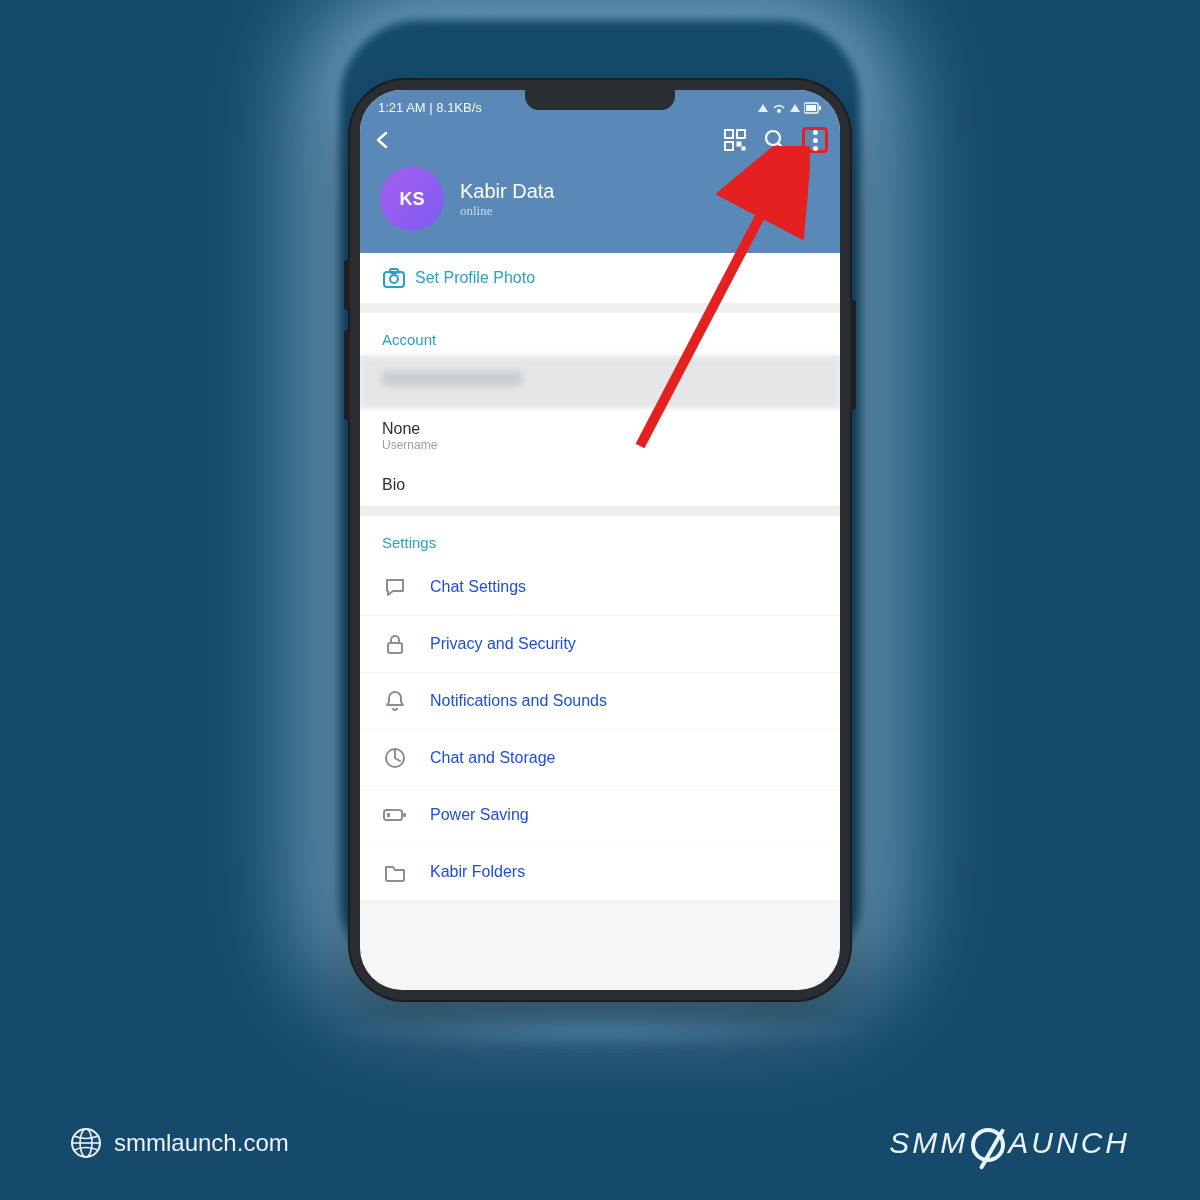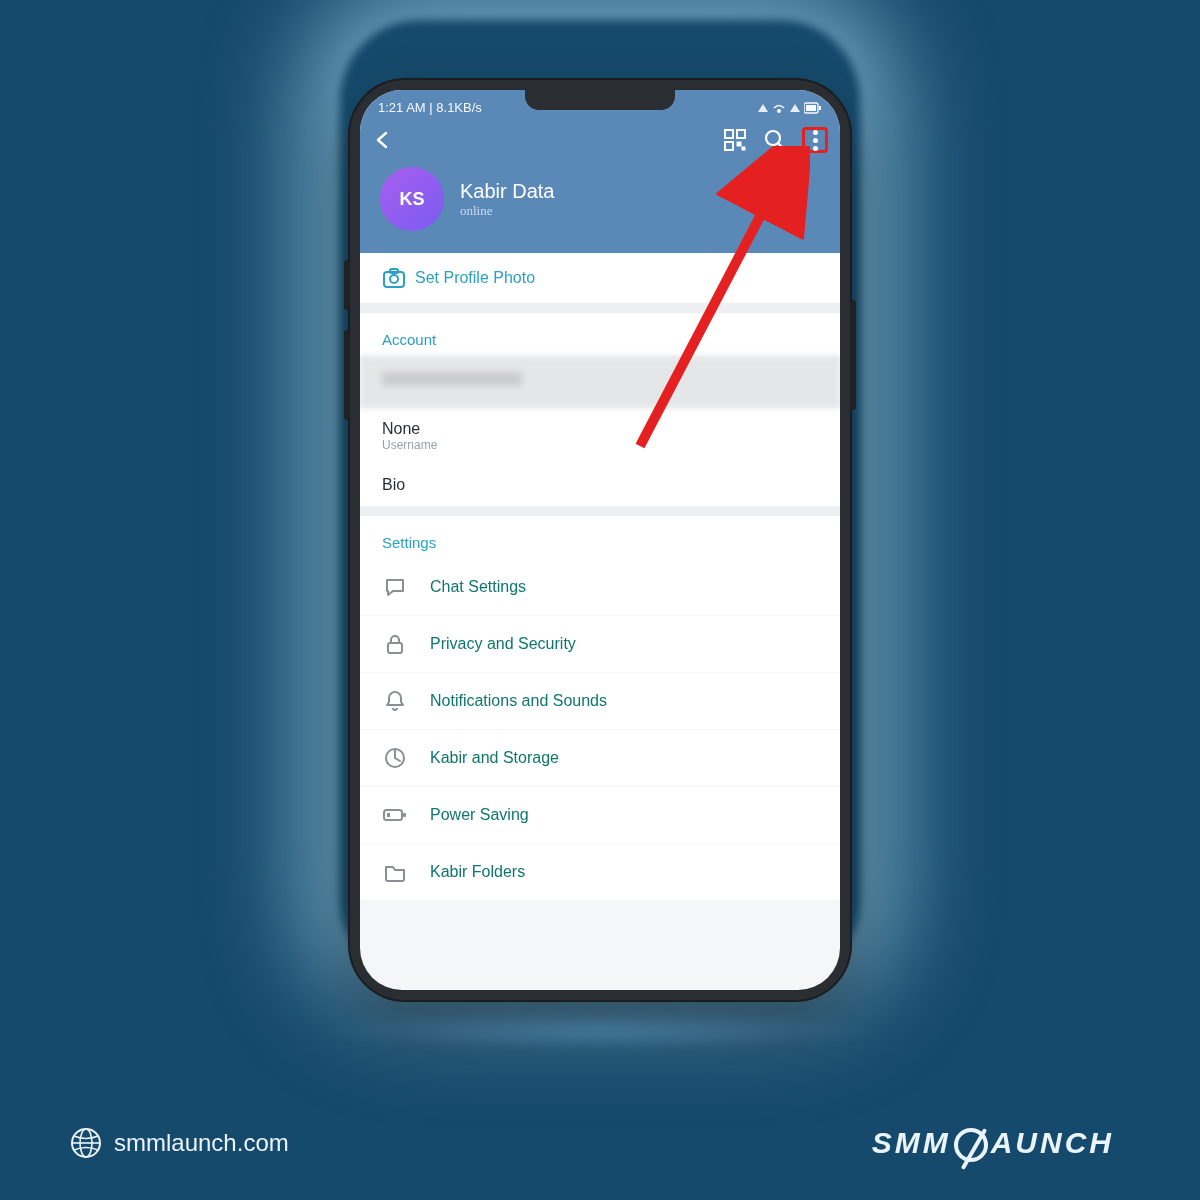--- a/index.html
+++ b/index.html
@@ -100,7 +100,7 @@
   }
   .row + .row{border-top:1px solid rgba(0,0,0,.03);}
   .row .ic{width:26px; display:flex; justify-content:center; color:#8a8f94;}
-  .row .lbl{font-size:16px; color:#0f766e;}
+  .row .lbl{font-size:16px; color:#1d4ed8;}
   .set-photo{ padding:14px 22px; display:flex; align-items:center; gap:9px; background:#fff;}
   .set-photo .lbl{color:#2aa1c0; font-weight:500; font-size:16px;}
   .section{padding:18px 22px 8px; font-size:15px; color:#2aa1c0; font-weight:500; background:#fff;}

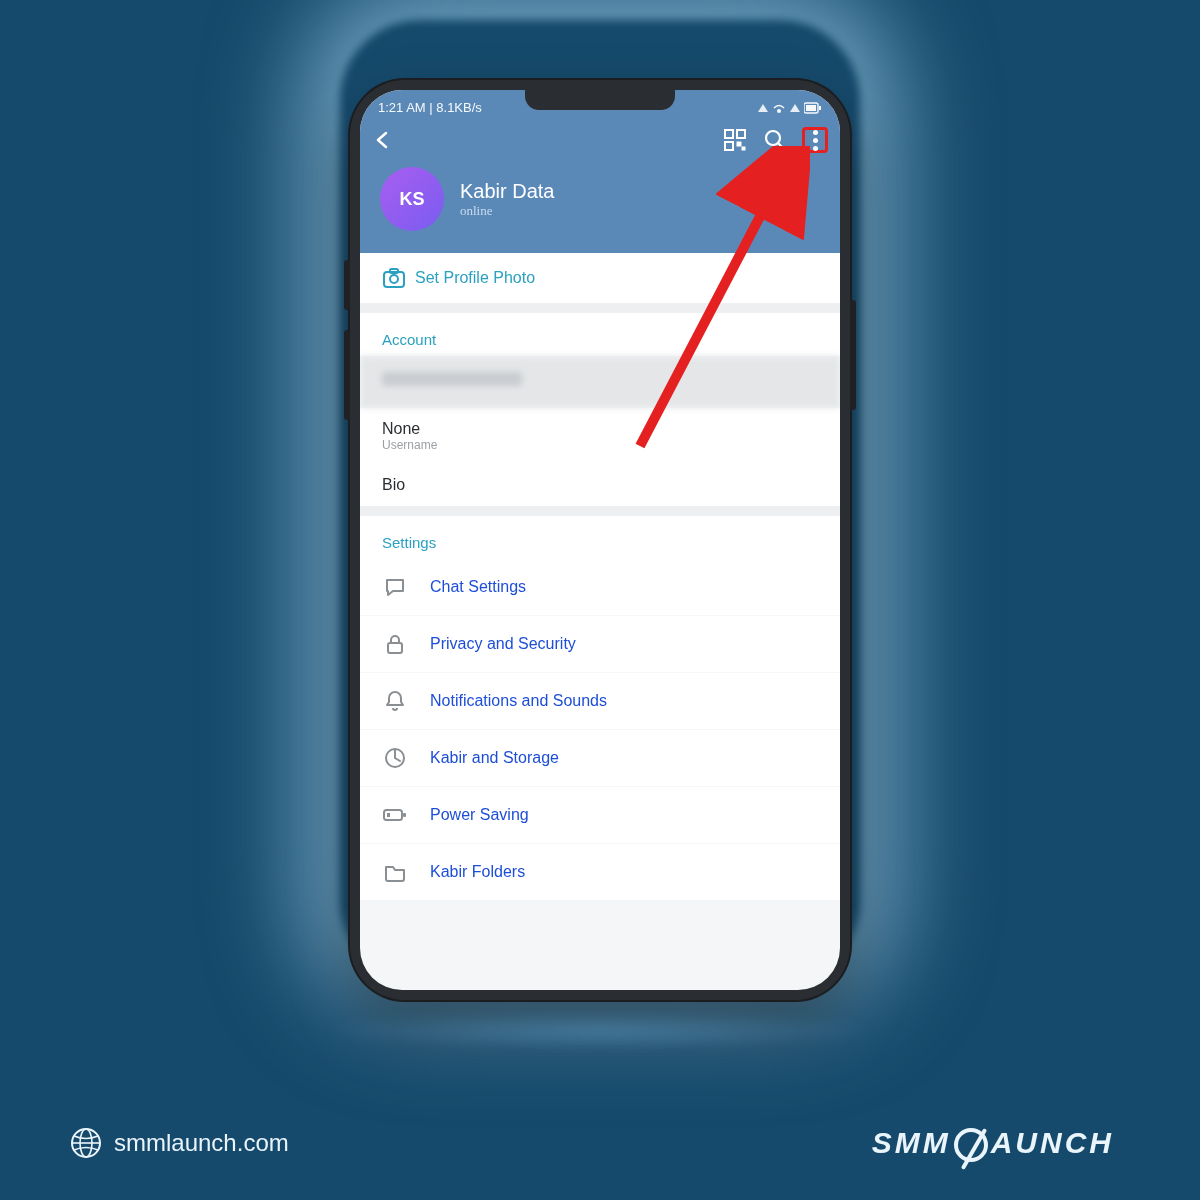--- a/index.html
+++ b/index.html
@@ -283,7 +283,7 @@
               <path d="M12 4v8l5 3" stroke="#8a8f94" stroke-width="2" fill="none" stroke-linecap="round"></path>
             </svg>
           </span>
-        <span class="lbl">Kabir and Storage</span>
+        <span class="lbl">Chat and Storage</span>
       </div>
       <div class="row">
         <span class="ic">

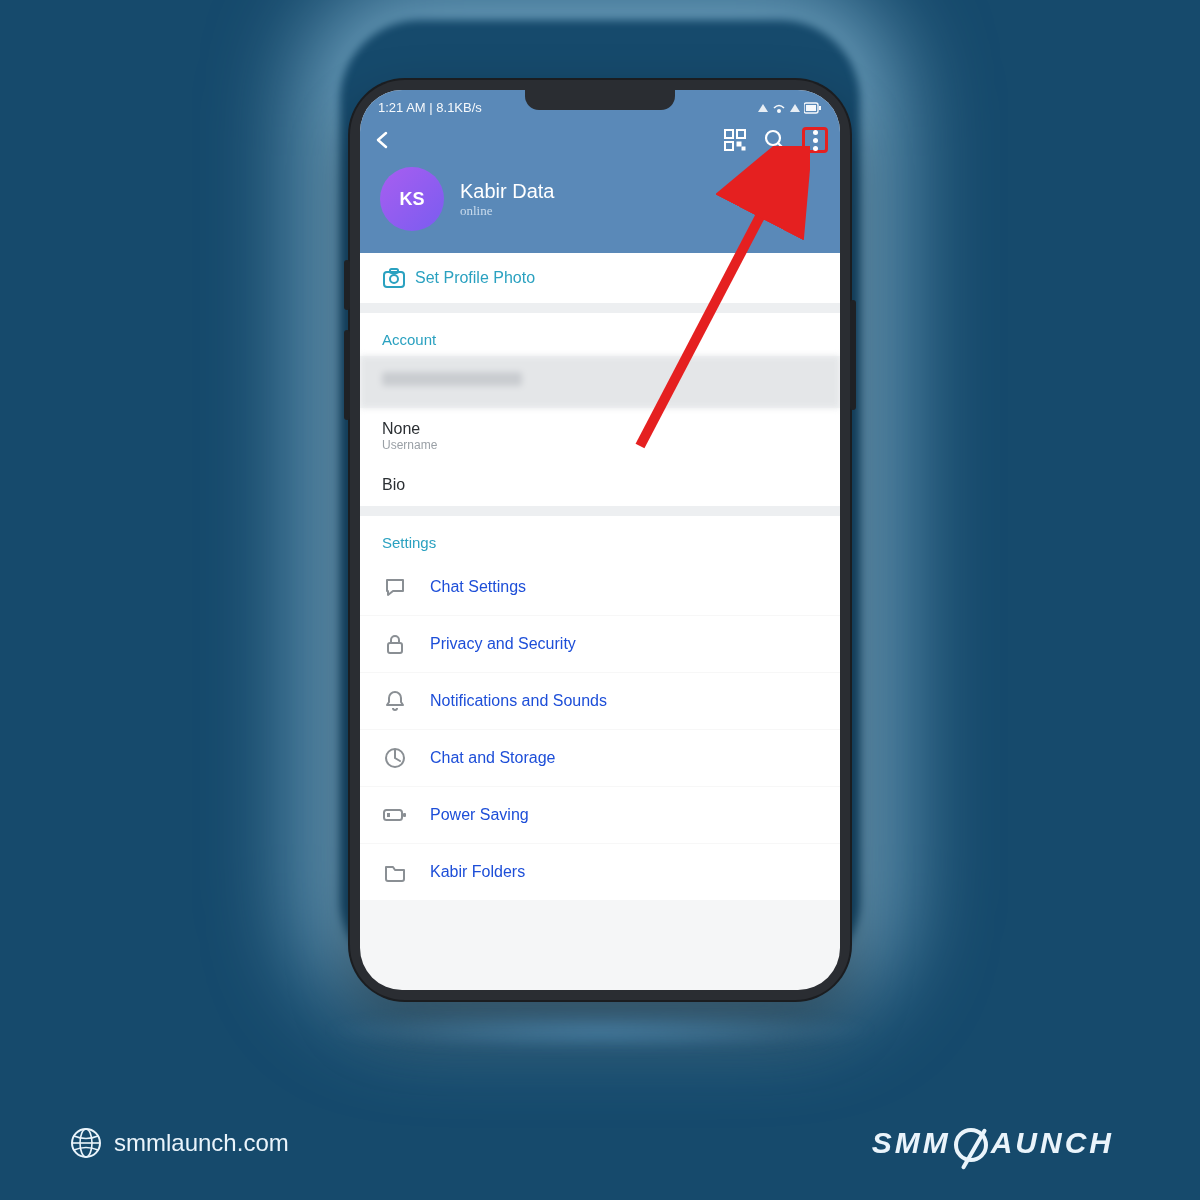--- a/index.html
+++ b/index.html
@@ -116,7 +116,7 @@
 
   
   .footer{
-    position:absolute; left:0; right:16px; bottom:40px;
+    position:absolute; left:0; right:0; bottom:40px;
     display:flex; justify-content:space-between; align-items:center;
     padding:0 70px; color:#eaf4fb;
   }

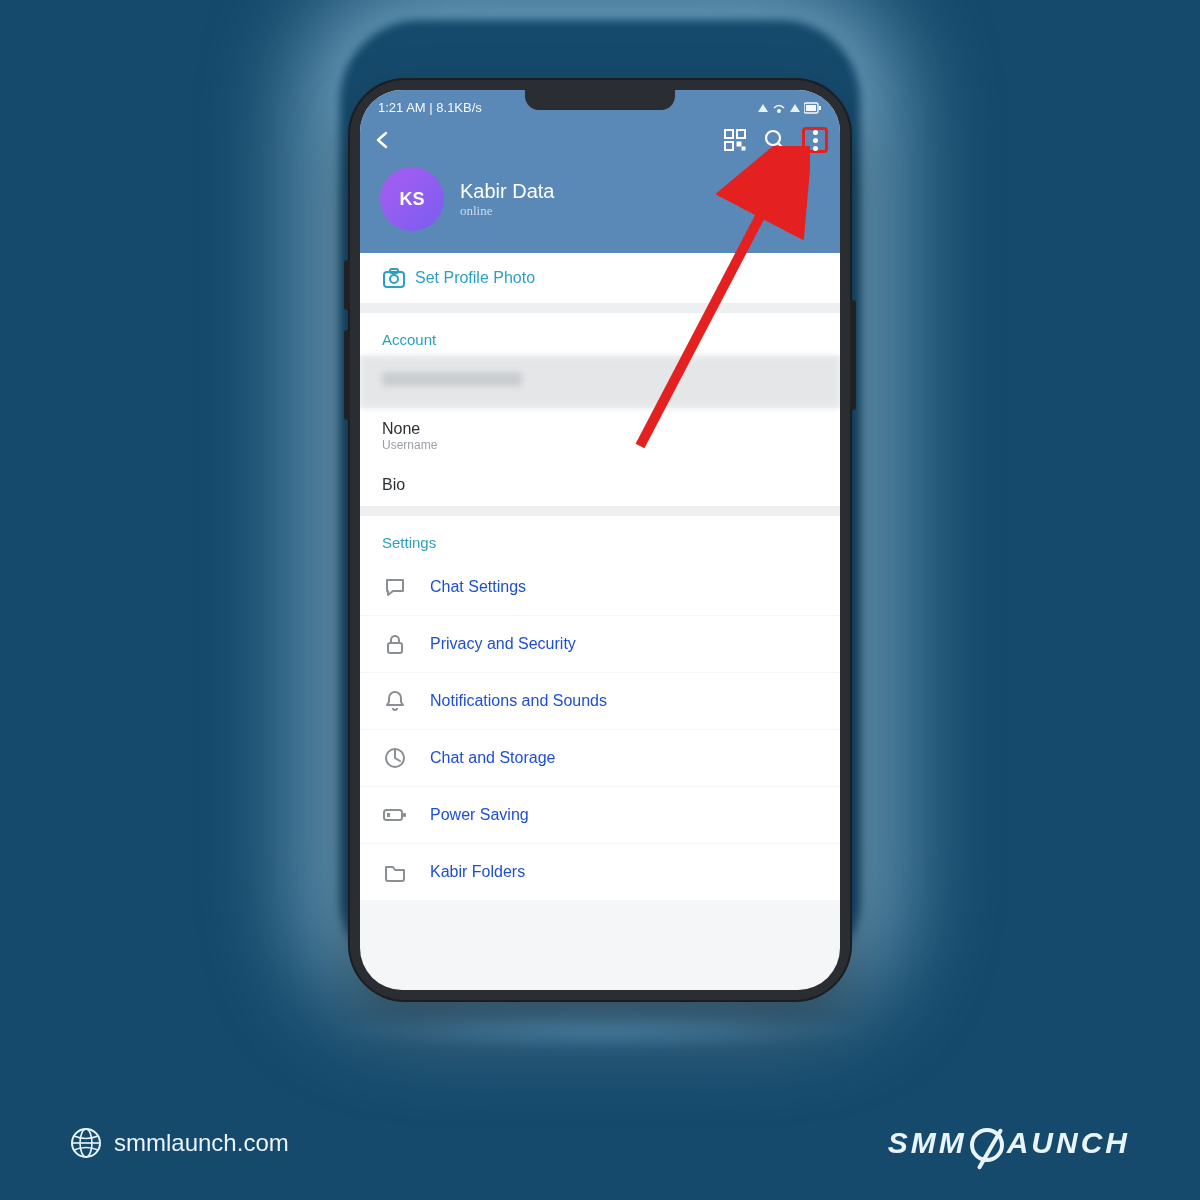--- a/index.html
+++ b/index.html
@@ -124,7 +124,7 @@
   .globe{width:32px;height:32px;}
   .brand{
     font-family:"Arial Black",Arial,sans-serif;
-    font-size:30px; letter-spacing:3px; font-weight:700;
+    font-size:30px; letter-spacing:3px; font-weight:400;
     font-style:italic; display:flex; align-items:center;
   }
   .brand .o{

